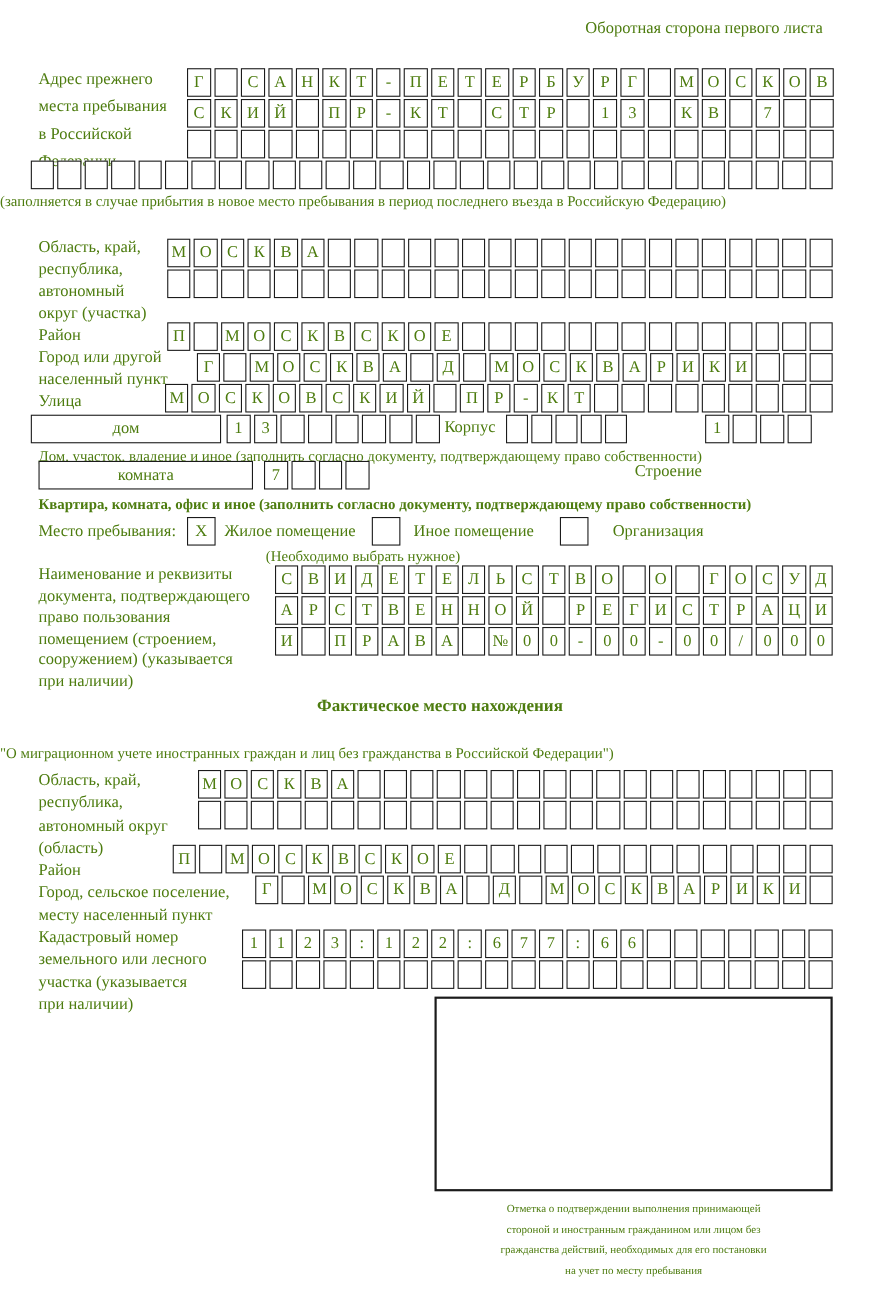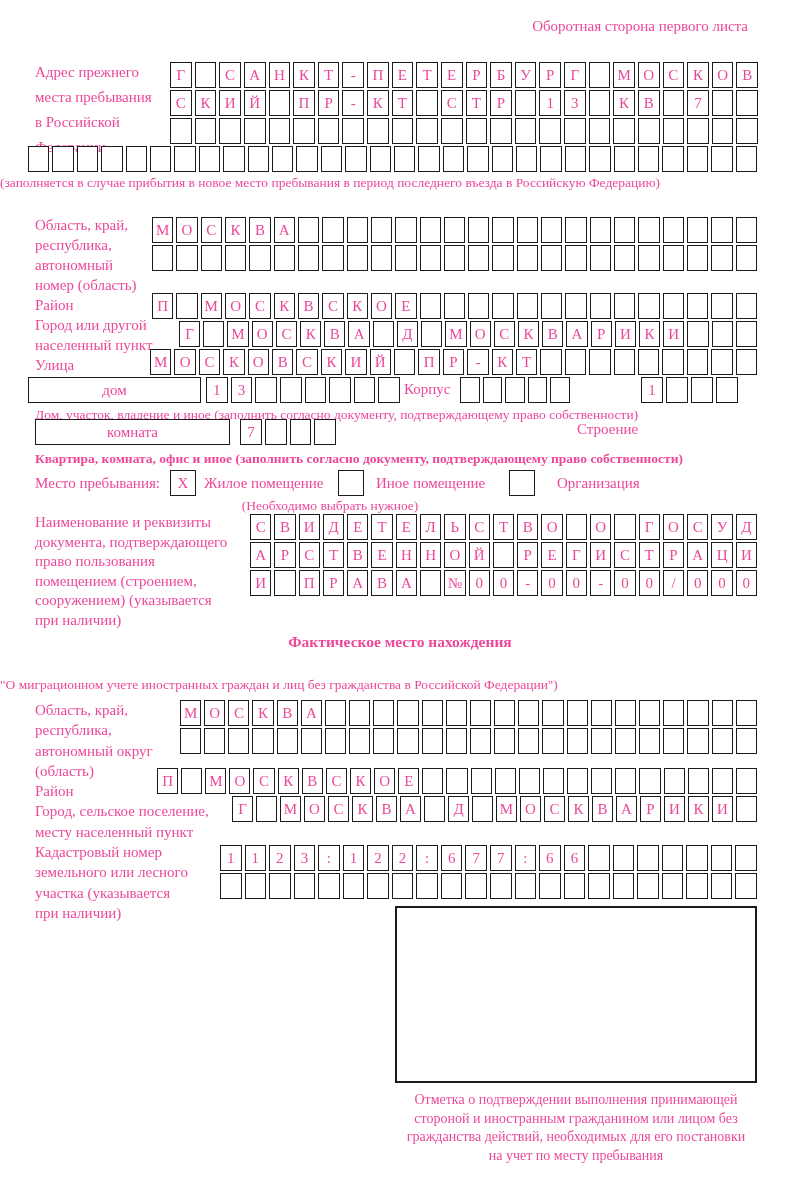--- a/index.html
+++ b/index.html
@@ -4,7 +4,7 @@
 <style>
   html,body{margin:0;padding:0;background:#fff;}
   .page{position:relative;width:800px;height:1180px;background:#fff;overflow:hidden;
-        font-family:"Liberation Serif","DejaVu Serif",serif;color:#ec4899;}
+        font-family:"Liberation Serif","DejaVu Serif",serif;color:#4d7c0f;}
   .lbl{position:absolute;font-size:15px;white-space:nowrap;}
   .lblcol{position:absolute;font-size:15px;}
   .lblcol div{white-space:nowrap;}

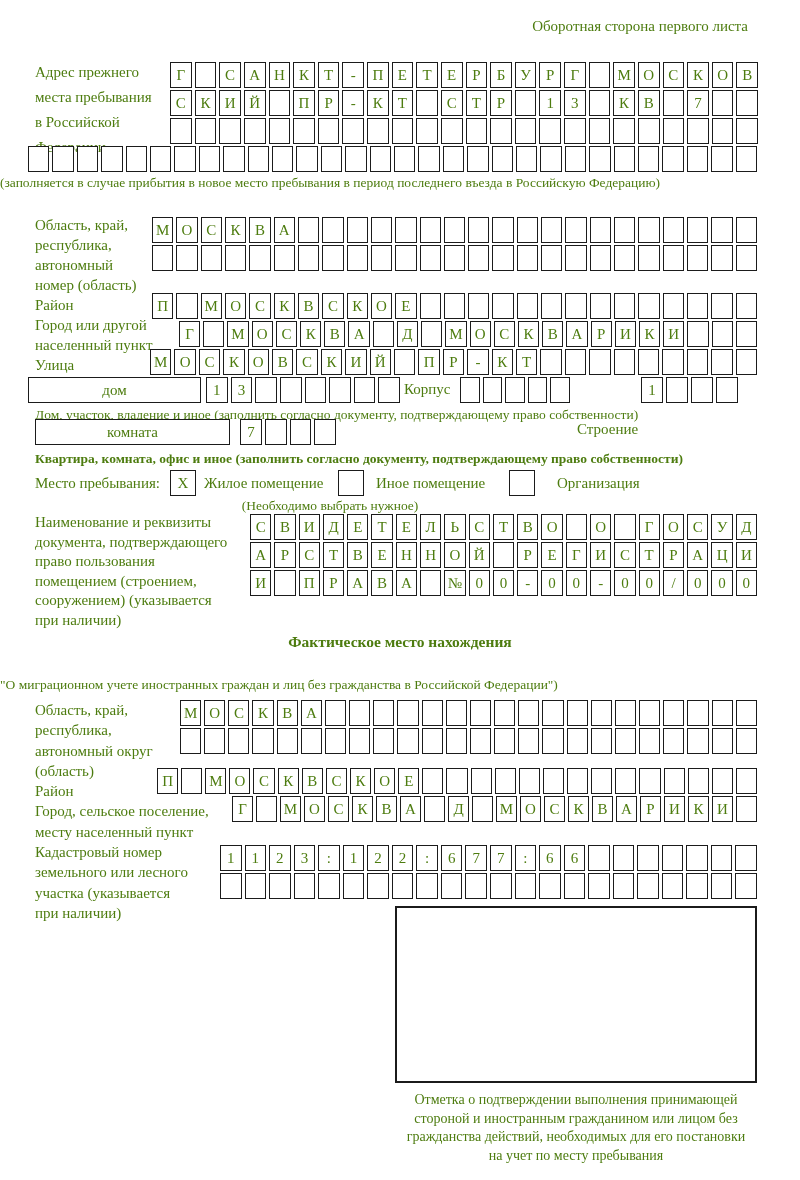--- a/index.html
+++ b/index.html
@@ -151,7 +151,7 @@
     <div>Область, край,</div>
     <div>республика,</div>
     <div>автономный</div>
-    <div>номер (область)</div>
+    <div>округ (участка)</div>
     <div>Район</div>
     <div>Город или другой</div>
     <div>населенный пункт</div>

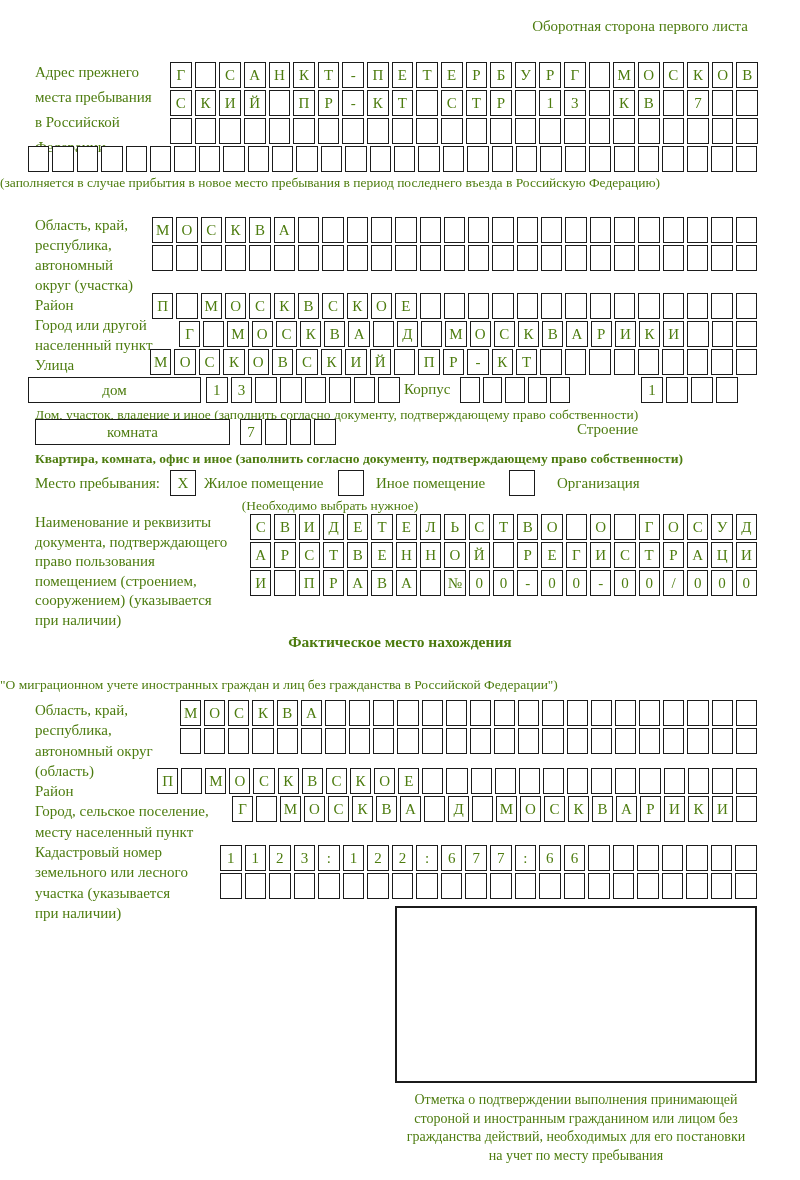--- a/index.html
+++ b/index.html
@@ -19,7 +19,7 @@
   .checkbox{position:absolute;box-sizing:border-box;border:1.6px solid #1b1b1b;width:26px;height:26px;
         display:flex;align-items:center;justify-content:center;font-size:15px;background:#fff;}
   .stampbox{position:absolute;box-sizing:border-box;border:2px solid #1b1b1b;background:#fff;}
-  .caption{position:absolute;font-size:14px;line-height:18.5px;text-align:center;}
+  .caption{position:absolute;font-size:10px;line-height:18.5px;text-align:center;}
 </style>
 </head>
 <body>

